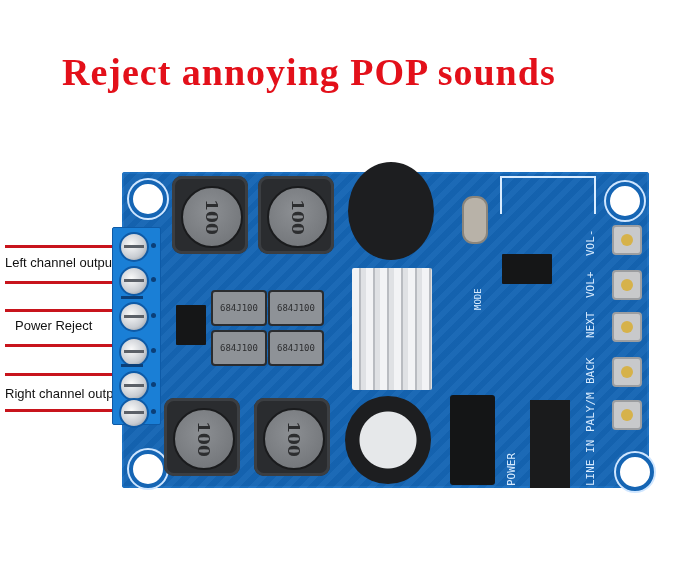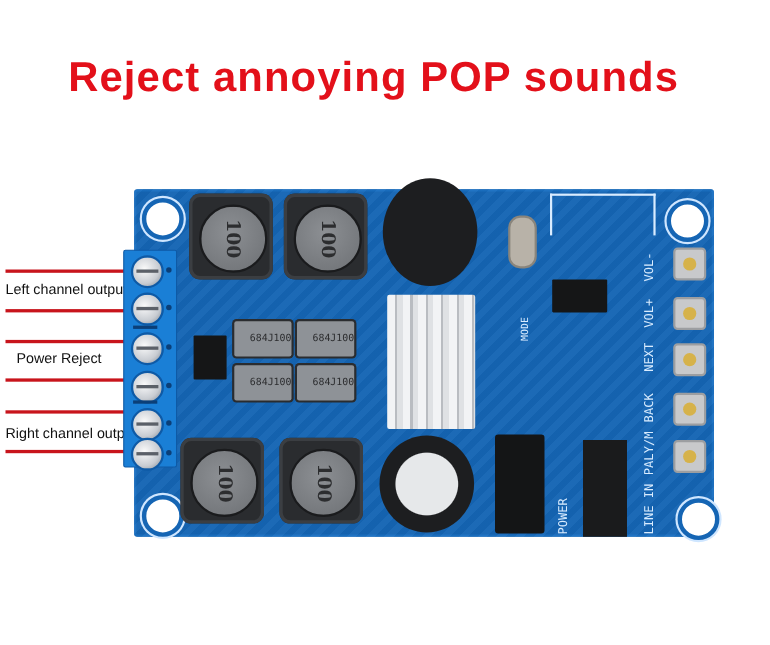--- a/index.html
+++ b/index.html
@@ -4,7 +4,7 @@
 <style>
   html,body{margin:0;padding:0;background:#ffffff;}
   body{width:700px;height:586px;position:relative;overflow:hidden;font-family:"Liberation Sans",sans-serif;}
-  .title{position:absolute;left:62px;top:50px;font-family:Liberation Sans, sans-serif;font-weight:bold;font-size:38px;color:#e3101a;letter-spacing:1px;white-space:nowrap;}
+  .title{position:absolute;left:62px;top:50px;font-family:Liberation Serif, serif;font-weight:bold;font-size:38px;color:#e3101a;letter-spacing:1px;white-space:nowrap;}
   .board{position:absolute;left:122px;top:172px;width:527px;height:316px;background:#1565b4;border-radius:3px;box-shadow:inset 0 0 0 2px #1a70c2;}
   .board::after{content:"";position:absolute;inset:0;background:repeating-linear-gradient(135deg,rgba(255,255,255,0.03) 0 6px,rgba(0,0,0,0.03) 6px 12px);border-radius:3px;}
   .hole{position:absolute;width:30px;height:30px;border-radius:50%;background:#fff;border:4px solid #1565b4;box-shadow:0 0 0 2px #cfe6ff;}

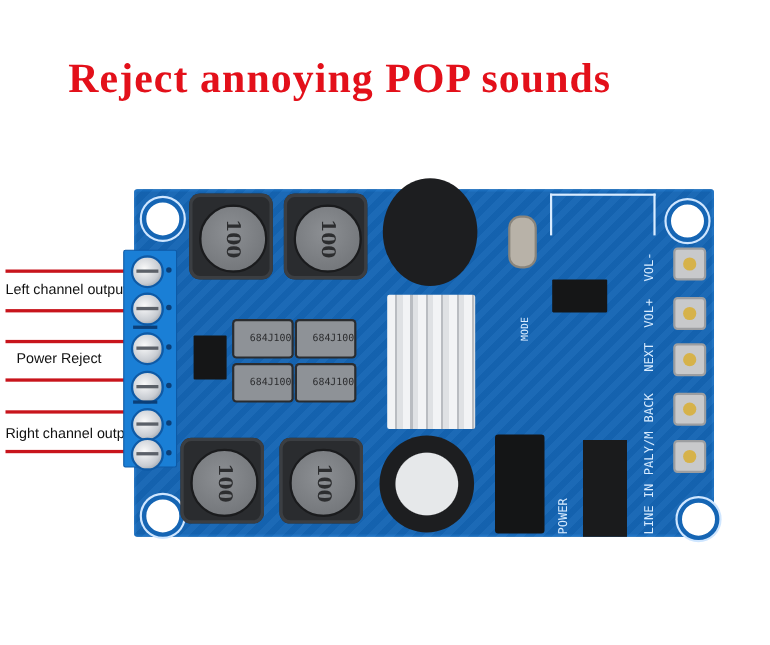--- a/index.html
+++ b/index.html
@@ -18,7 +18,7 @@
   .inductor{position:absolute;width:76px;height:78px;background:#2a2c2f;border-radius:10px;box-shadow:inset 0 0 0 3px #3b3e42;}
   .inductor .core{position:absolute;left:9px;top:10px;width:58px;height:58px;border-radius:50%;background:radial-gradient(circle at 45% 40%,#8c8f93,#6d7074);border:2px solid #1a1b1d;display:flex;align-items:center;justify-content:center;}
   .inductor .core span{transform:rotate(90deg);font-family:"DejaVu Serif",serif;font-weight:bold;font-size:17px;color:#2c2d2f;}
-  .smdcap{position:absolute;width:52px;height:32px;background:#8e9297;border-radius:2px;display:flex;align-items:center;justify-content:flex-end;box-shadow:0 0 0 2px #2a2c2f;}
+  .smdcap{position:absolute;width:52px;height:32px;background:#8e9297;border-radius:2px;display:flex;align-items:center;justify-content:center;box-shadow:0 0 0 2px #2a2c2f;}
   .smdcap span{font-family:"DejaVu Sans Mono",monospace;font-size:9px;color:#2c2d2f;}
   .elcap{position:absolute;border-radius:50%;background:#1d1e20;}
   .heatsink{position:absolute;left:352px;top:268px;width:80px;height:122px;background:repeating-linear-gradient(90deg,#f2f3f5 0 7px,#b9bcc1 7px 9px,#dfe1e4 9px 14px);border-radius:2px;}

